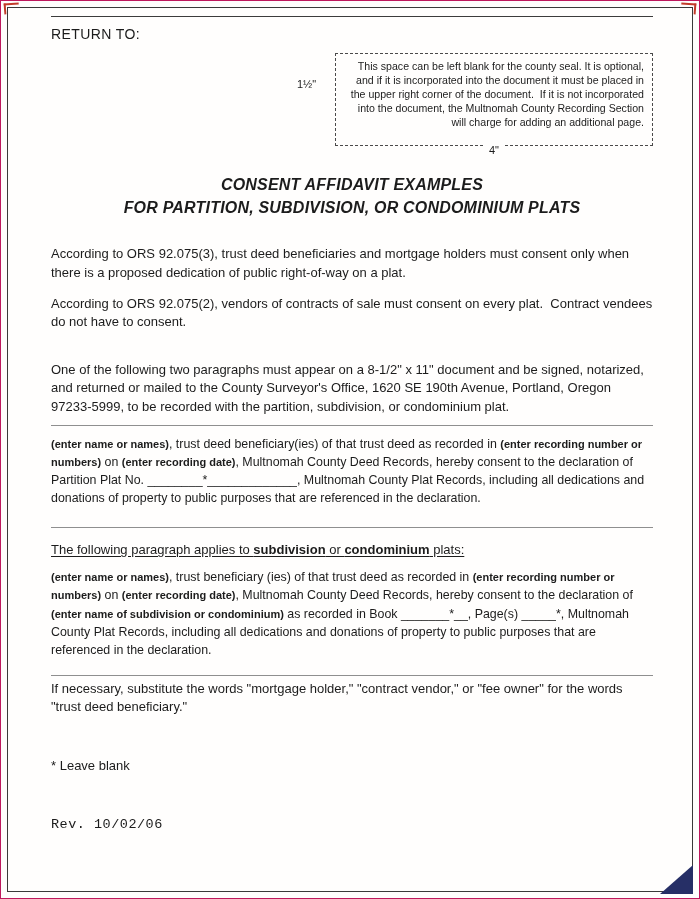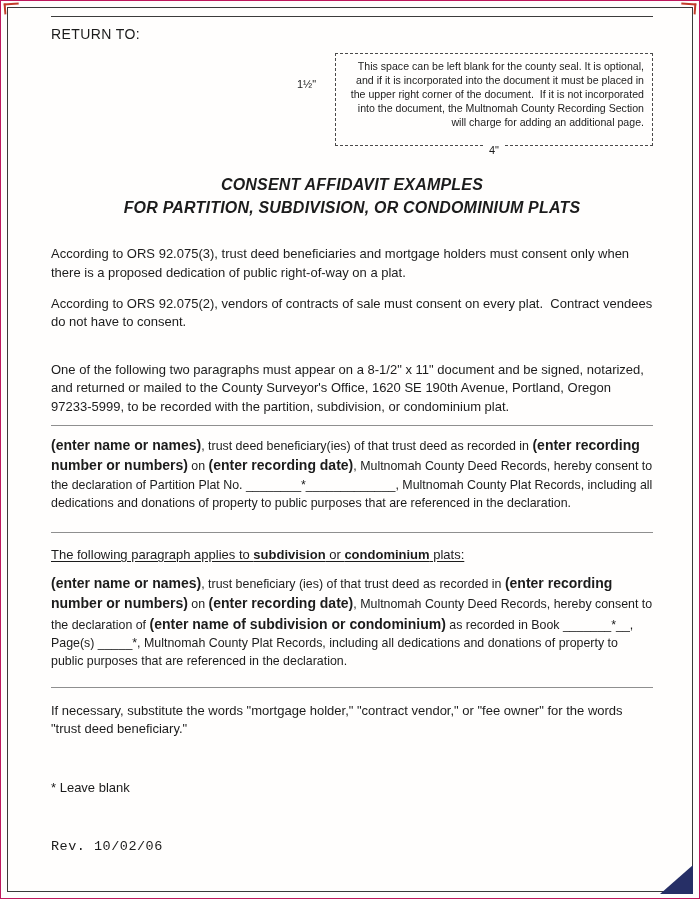--- a/index.html
+++ b/index.html
@@ -64,7 +64,7 @@
   .h2 { margin-top:13px; }
 
   .enter-para { font-size:12.4px; line-height:1.46; margin-top:9px; white-space:pre-wrap; }
-  .enter-para b { font-size:14px;margin-top:32px; }
+  .enter-para b { font-size:11px;margin-top:32px; }
 
   .p-substitute { margin-top:14px; }
   .leave-blank { margin-top:42px; font-size:13px; }

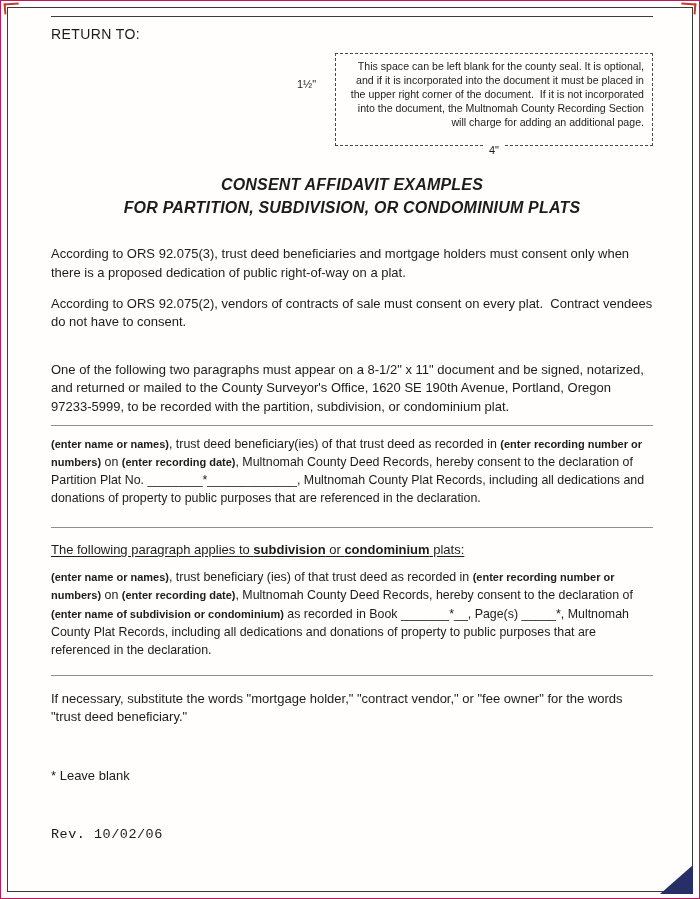--- a/index.html
+++ b/index.html
@@ -66,7 +66,7 @@
   .enter-para { font-size:12.4px; line-height:1.46; margin-top:9px; white-space:pre-wrap; }
   .enter-para b { font-size:11px;margin-top:32px; }
 
-  .p-substitute { margin-top:14px; }
+  .p-substitute { margin-top:4px; }
   .leave-blank { margin-top:42px; font-size:13px; }
   .rev { margin-top:44px; font-family:"Liberation Mono", monospace; font-size:13.5px; letter-spacing:0.5px; }
 </style>

